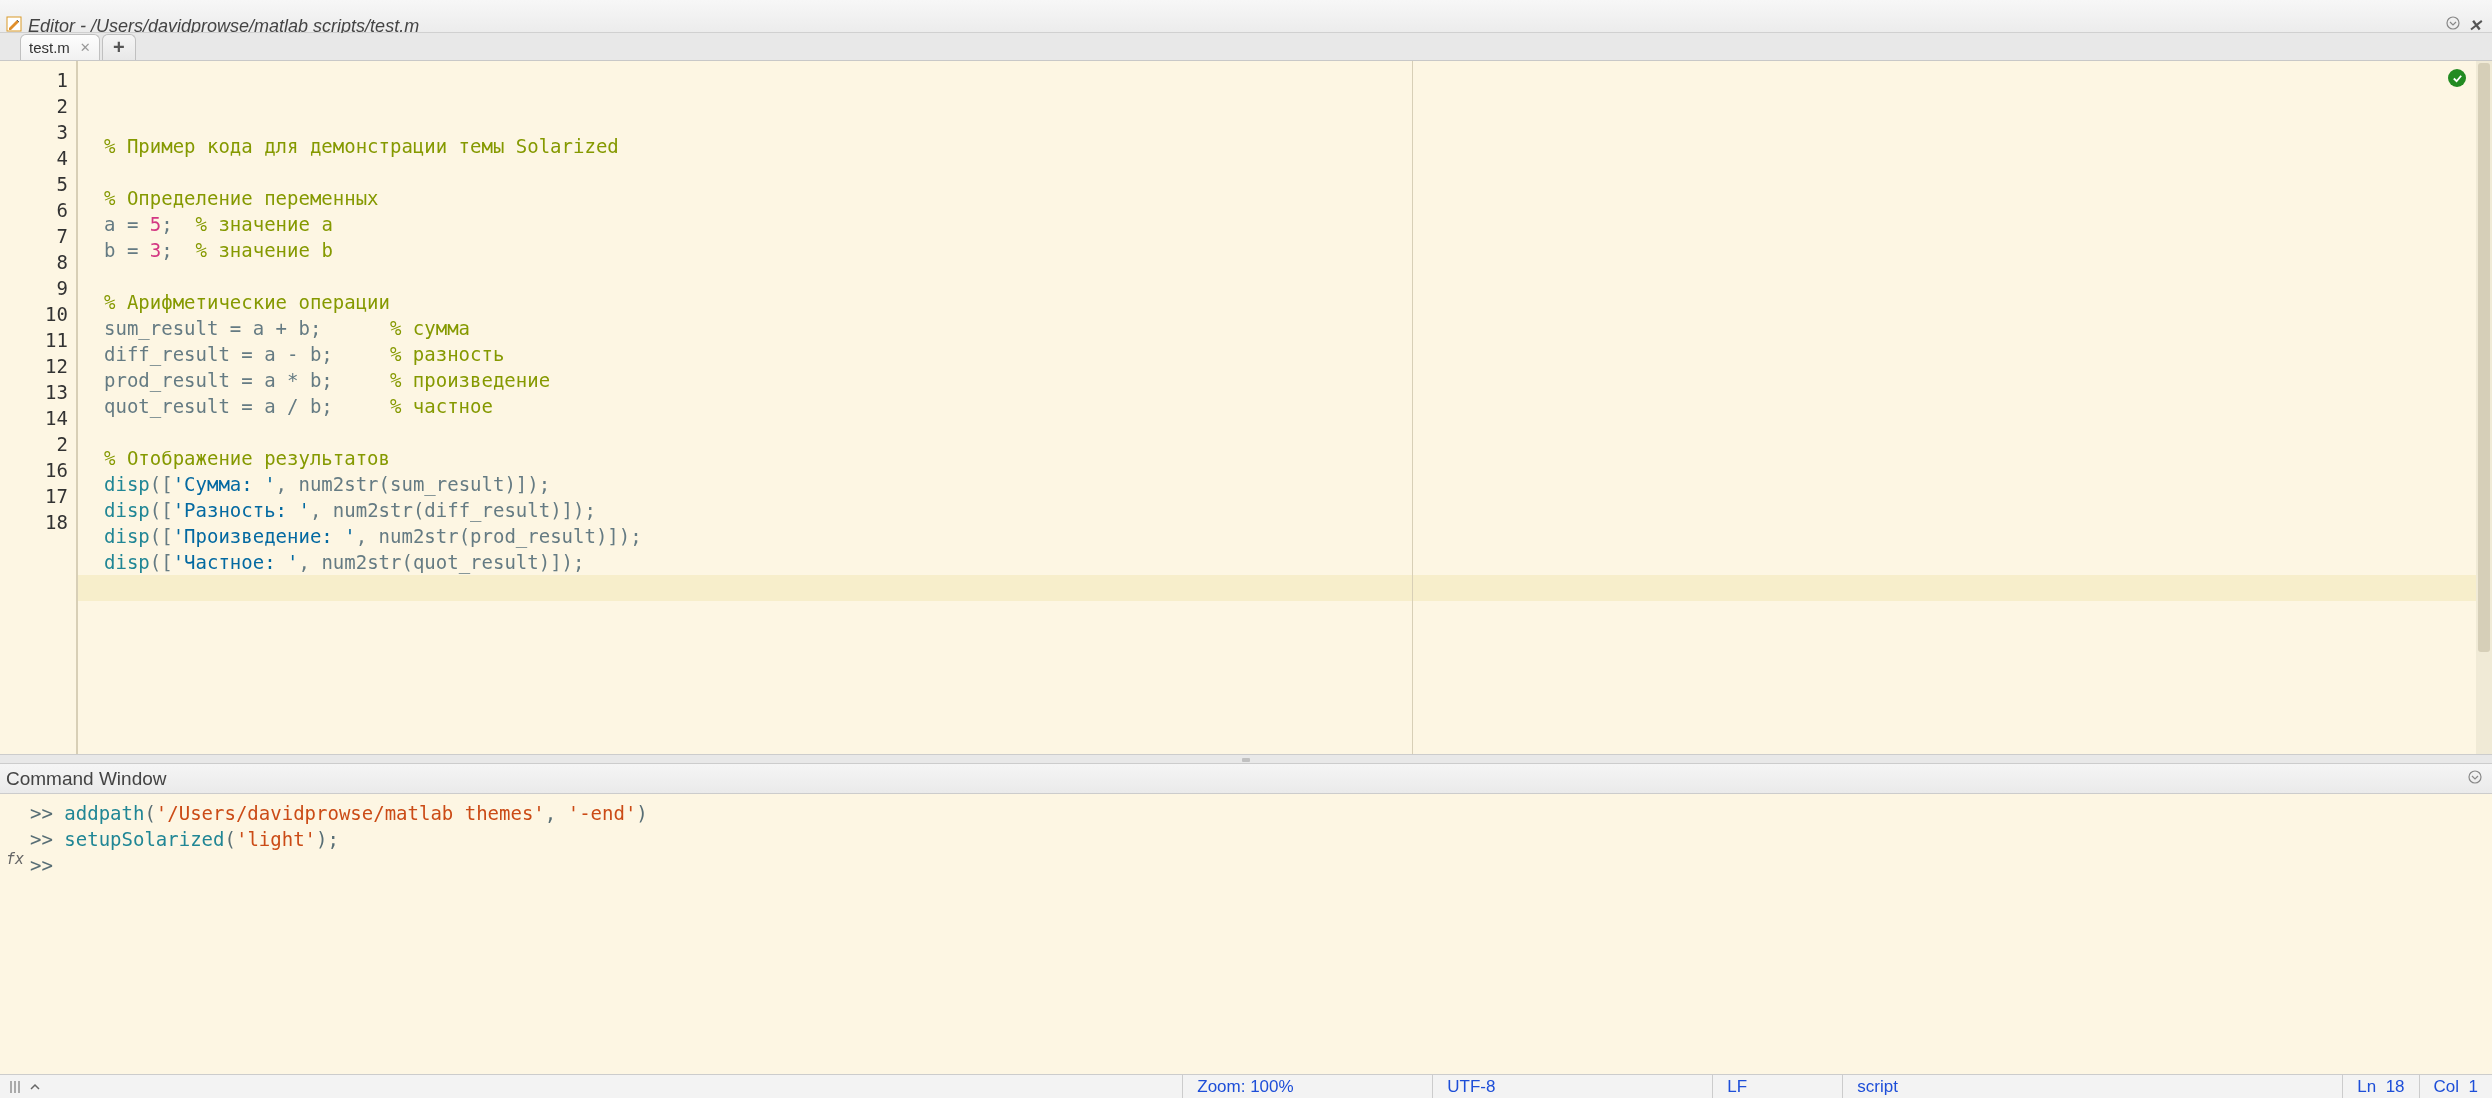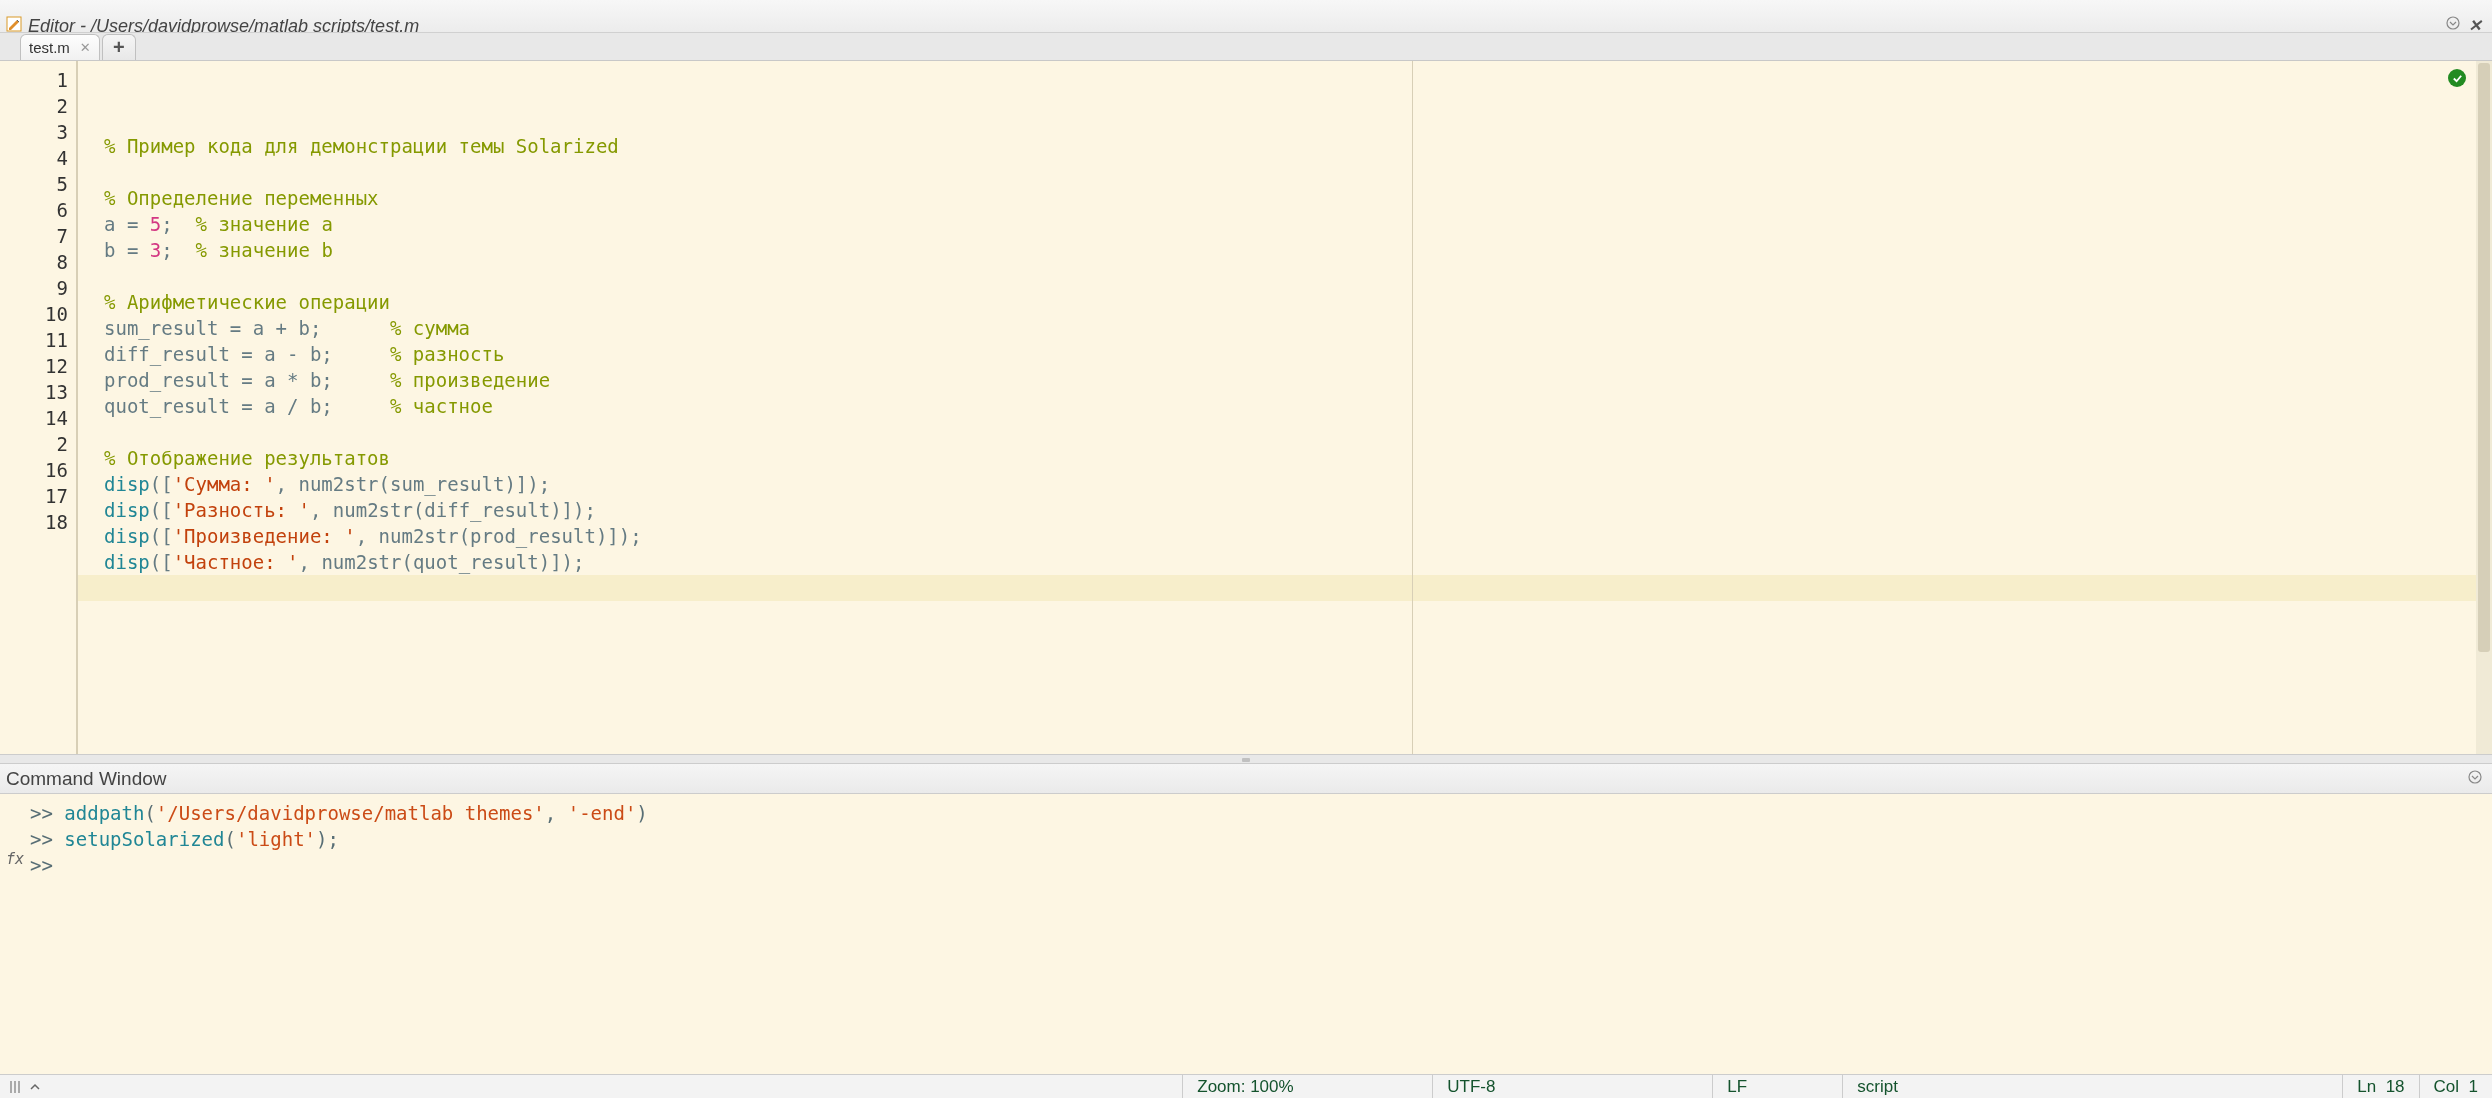--- a/index.html
+++ b/index.html
@@ -57,7 +57,7 @@
 }
 .code-line { height:26px; line-height:26px; }
 .code-line.current { background:#f7eecb; margin-left:-26px; padding-left:26px; }
-.string { color:#c2410c; }
+.string { color:#0369a1; }
 .comment { color:#859900;text-align:center; }
 .func { color:#208695; }
 .num { color:#d33682; }

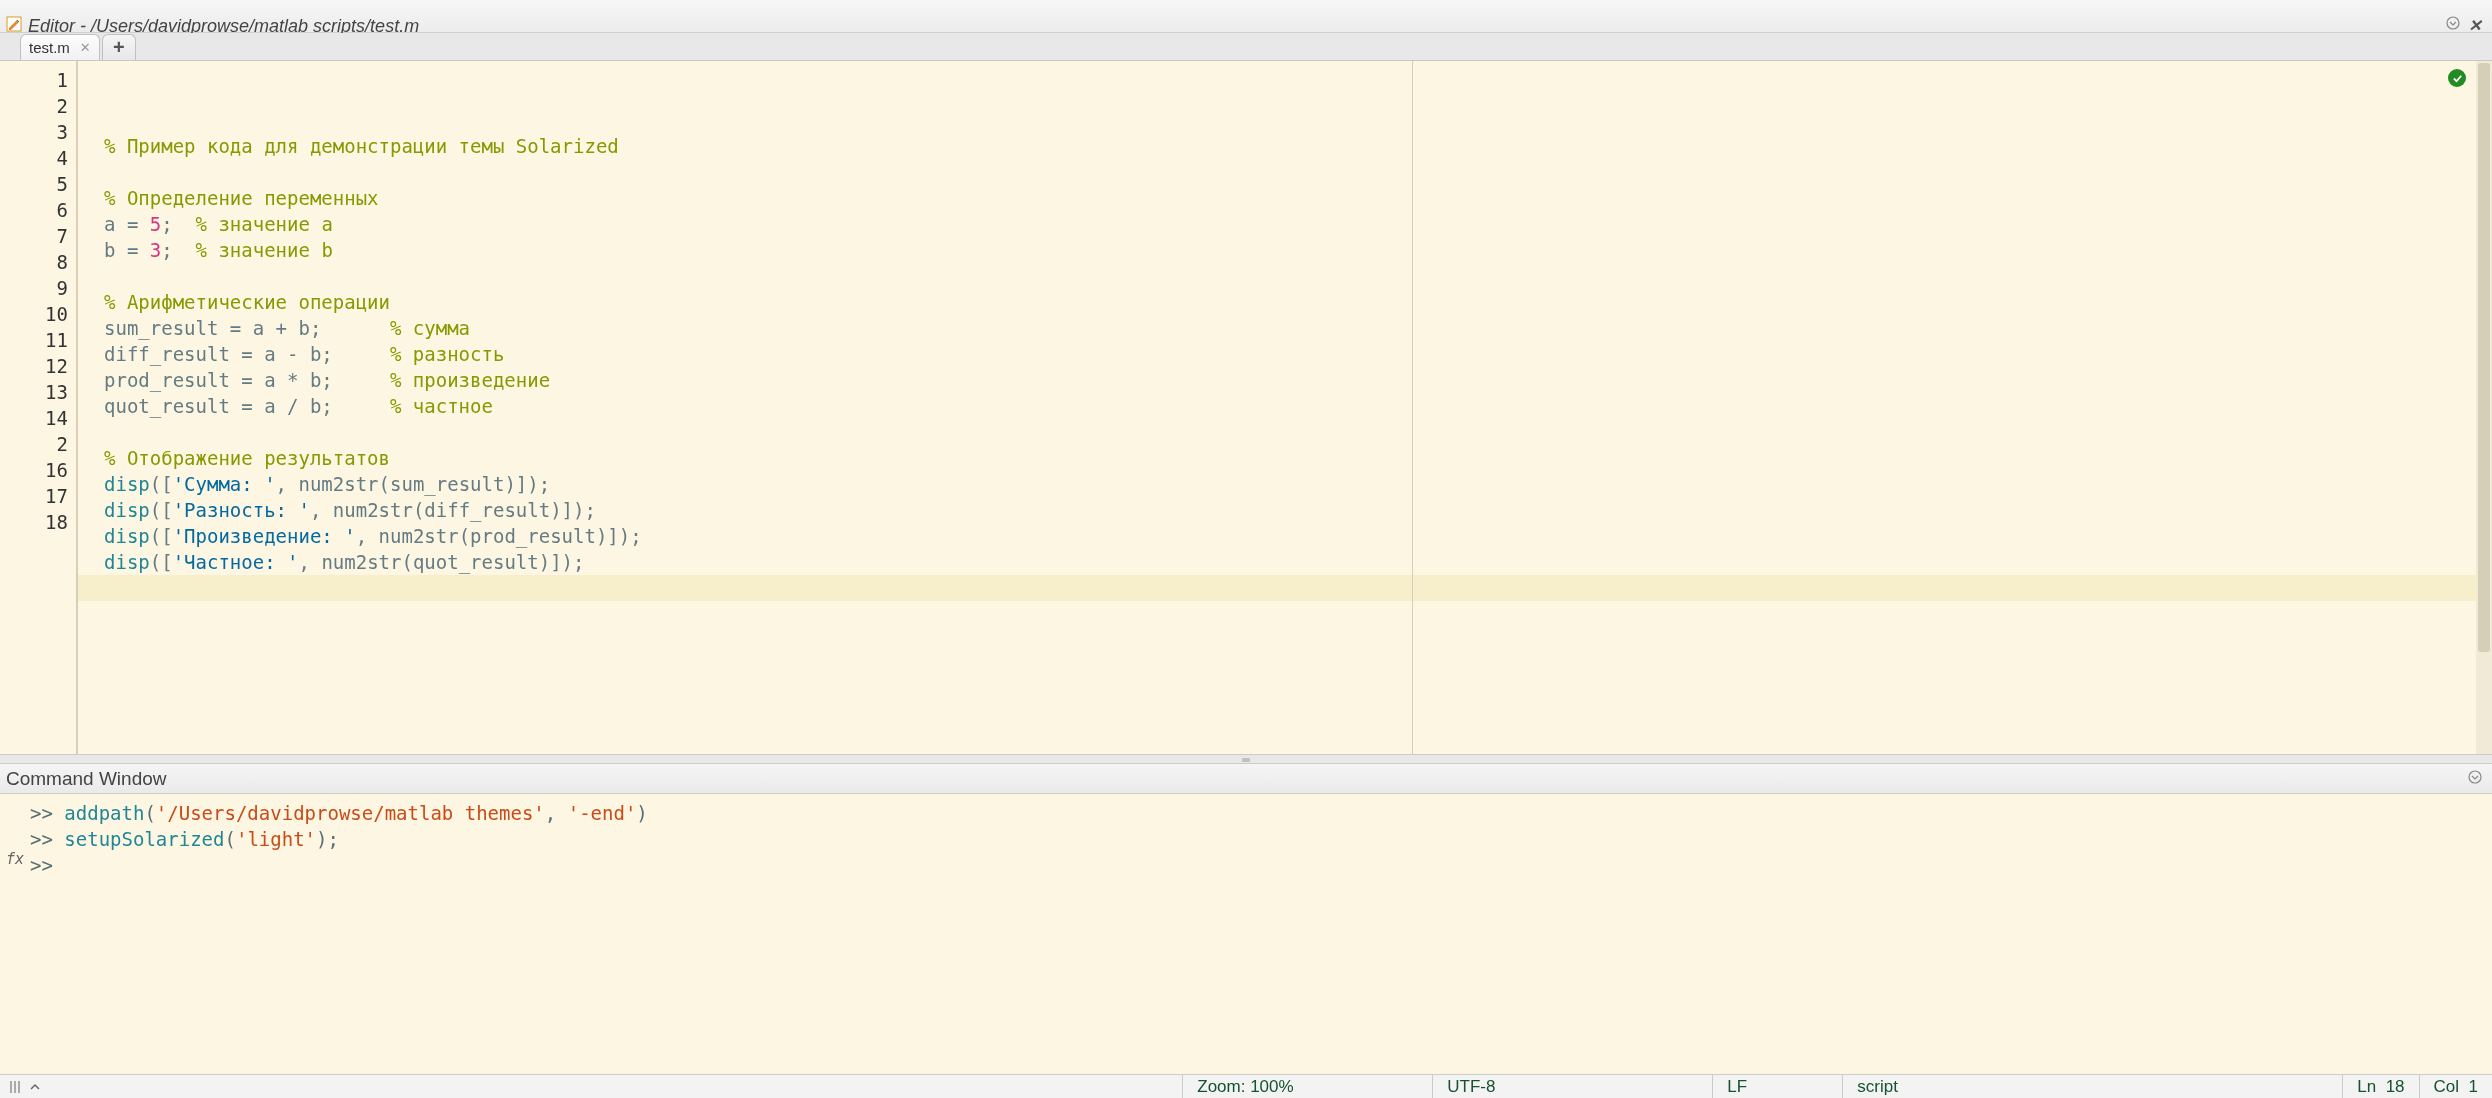--- a/index.html
+++ b/index.html
@@ -100,7 +100,7 @@
 
 .statusbar {
   display:flex; align-items:center; background:#f3f3f3; border-top:1px solid #ccc;
-  height:24px; font-size:17px; color:#14532d;
+  height:24px; font-size:17px; color:#1d4ed8;
 }
 .statusbar .cell { border-left:1px solid #ccc; padding:0 14px; height:100%; display:flex; align-items:center; }
 .statusbar .spacer { flex:1; }

